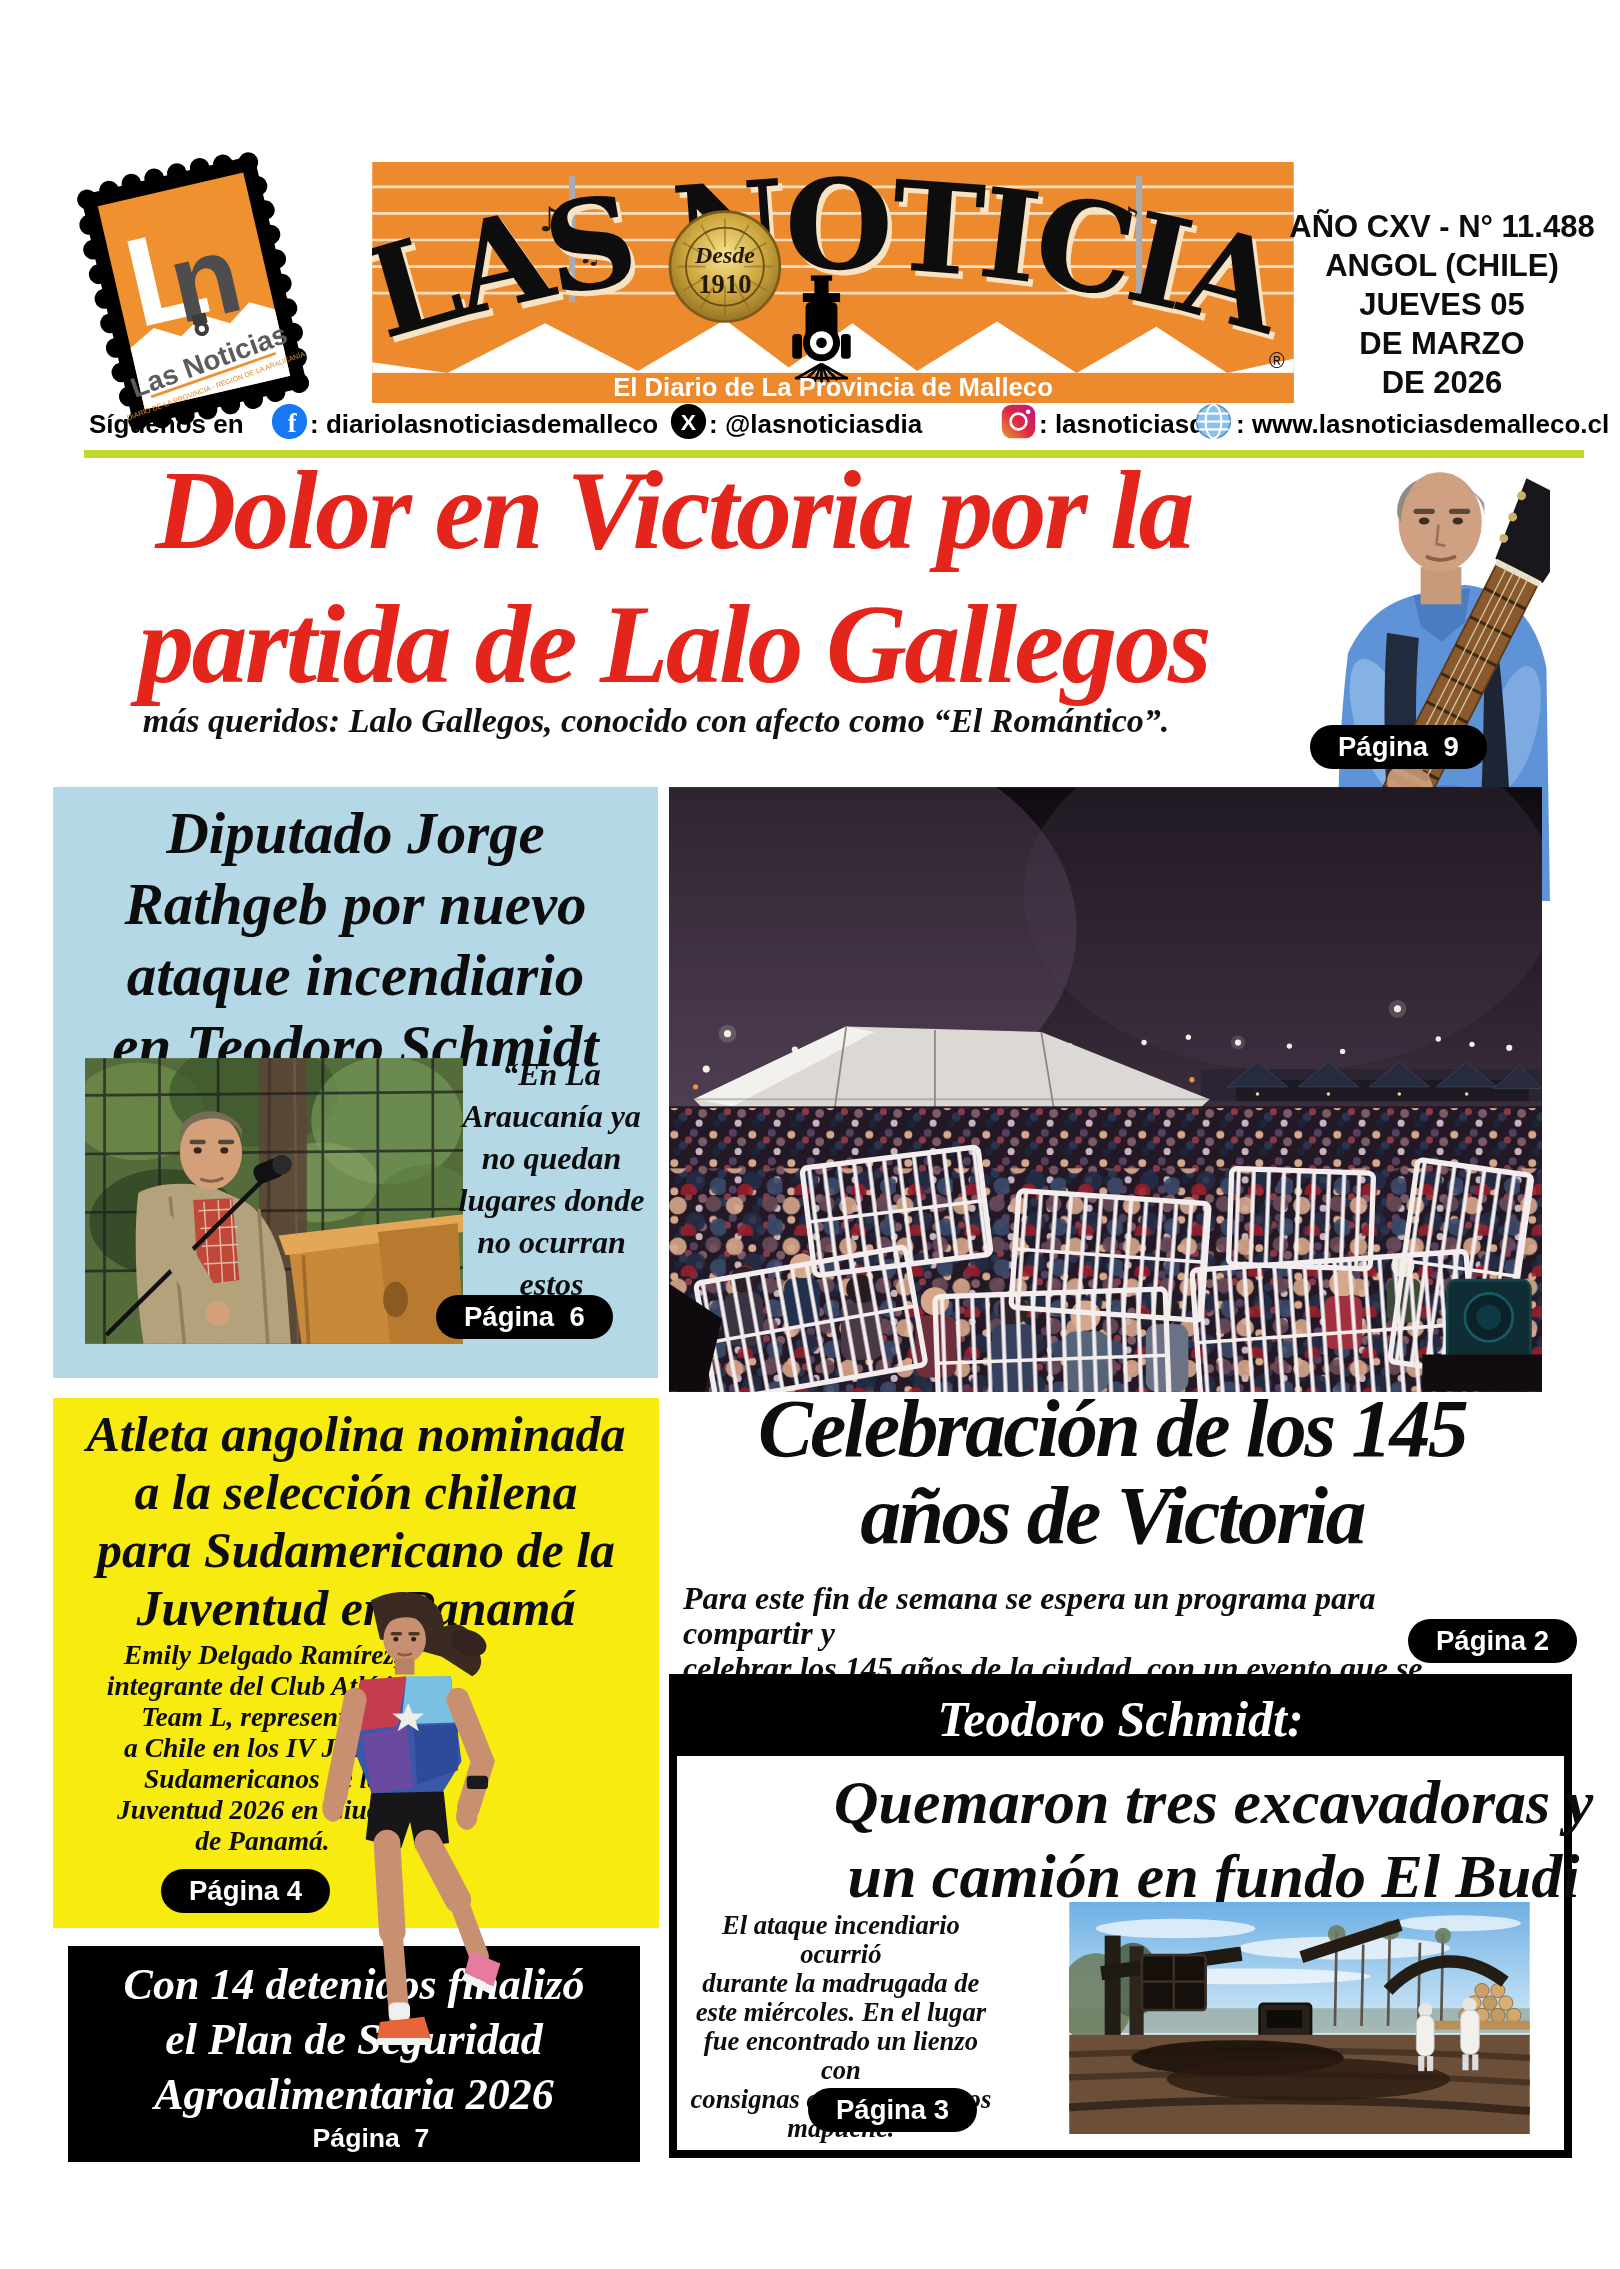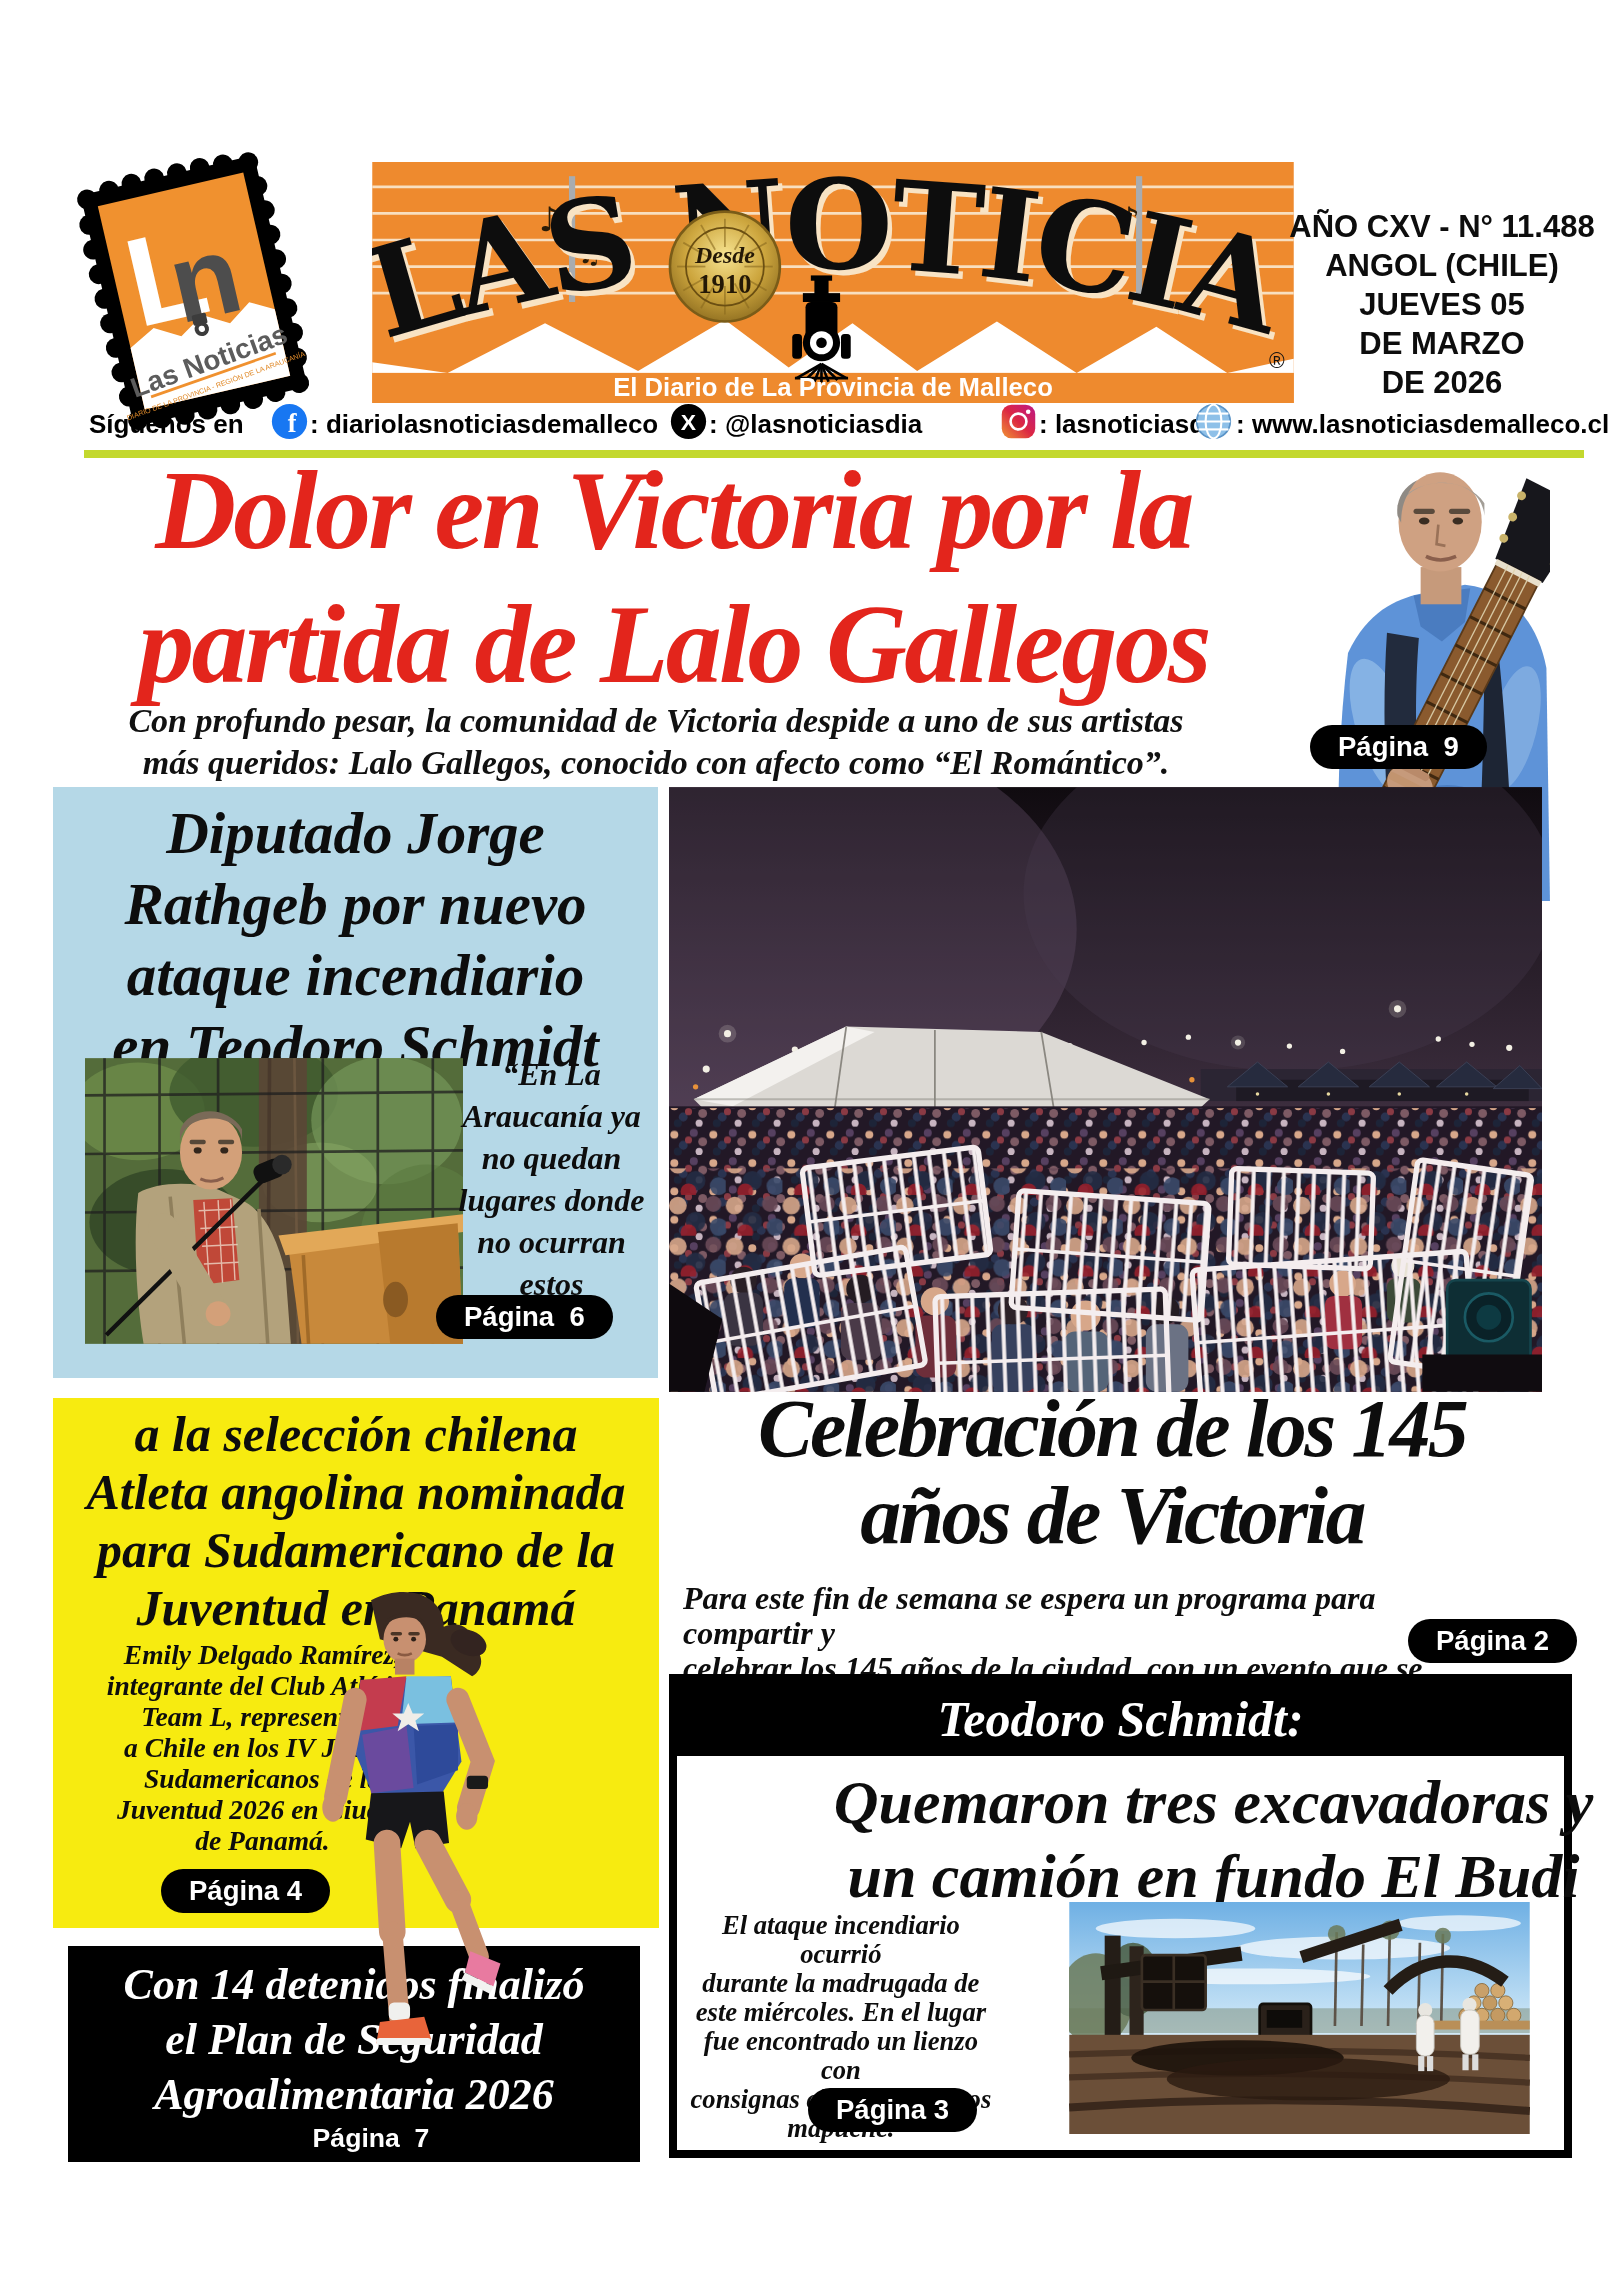--- a/index.html
+++ b/index.html
@@ -294,7 +294,6 @@
   <div class="badge" style="left:1310px;top:725px;">Página&nbsp;&nbsp;9</div>
 
   <div id="lead-sub" class="abs serifBI center">
-    <div>Con profundo pesar, la comunidad de Victoria despide a uno de sus artistas</div>
     <div>más queridos: Lalo Gallegos, conocido con afecto como “El Romántico”.</div>
   </div>
 

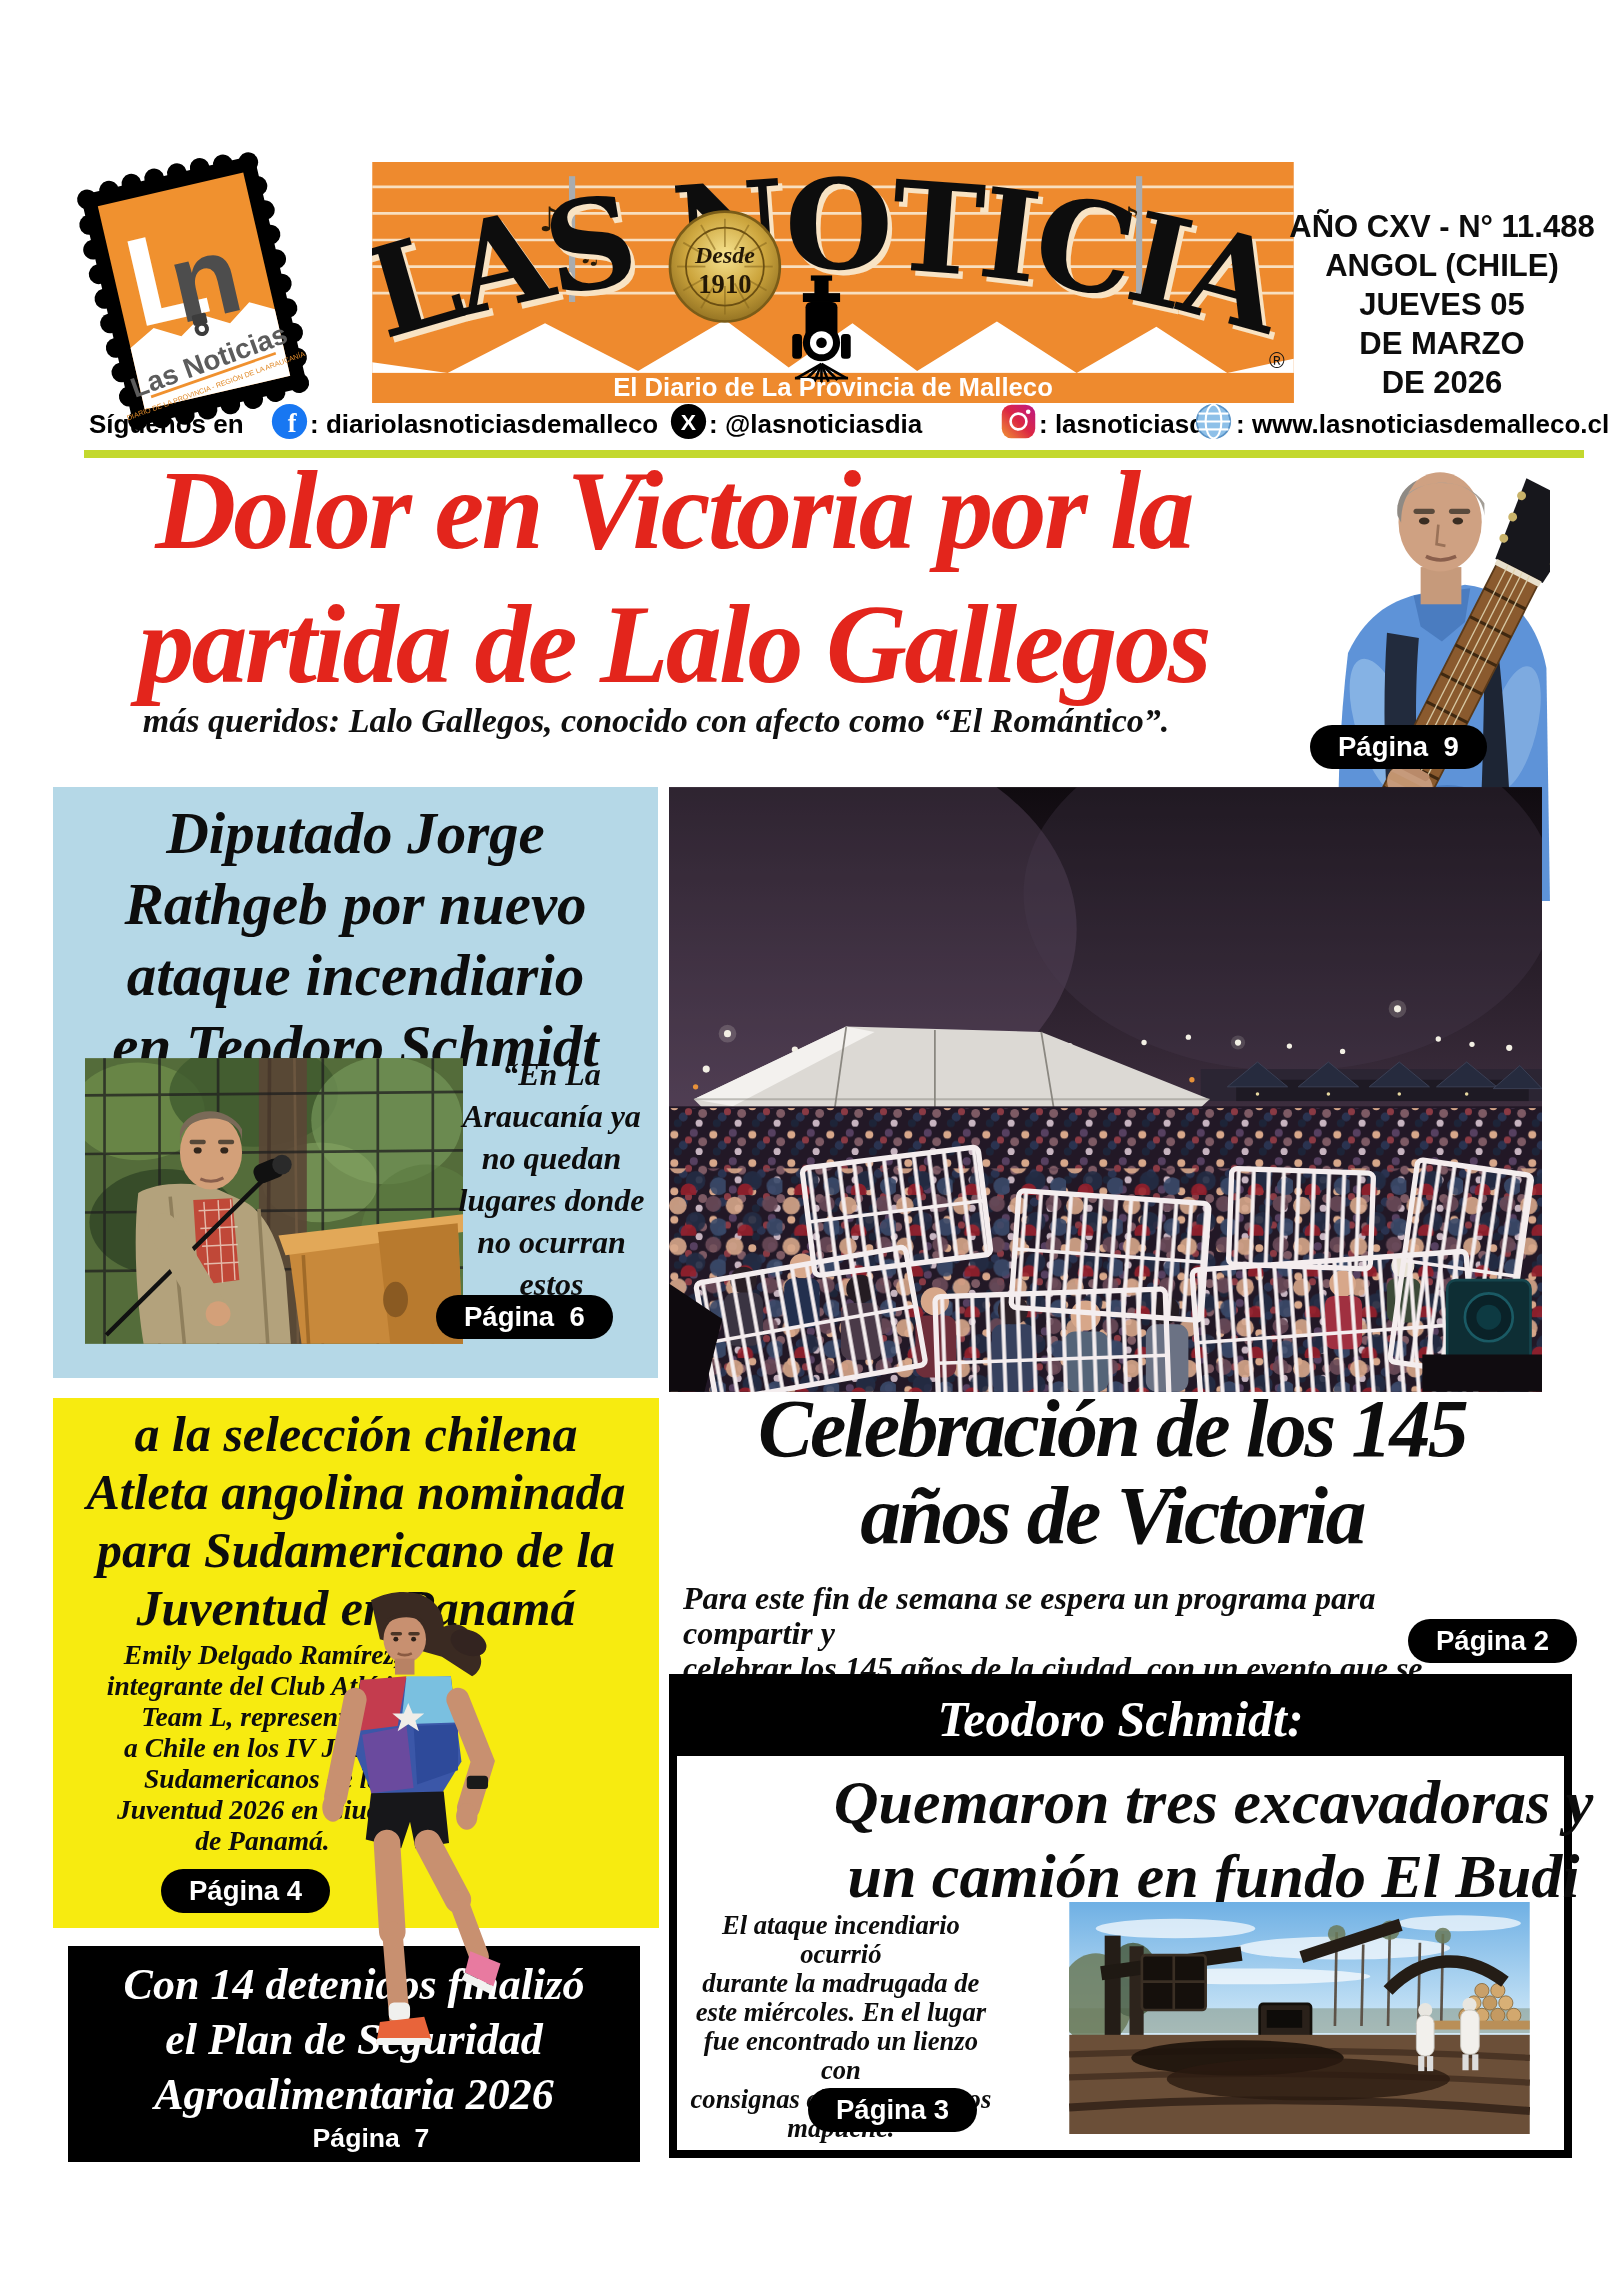--- a/index.html
+++ b/index.html
@@ -517,8 +517,8 @@
 
   <div id="yellowbox" class="abs">
     <div class="h serifBI center">
+      <div>Atleta angolina nominada</div>
       <div>a la selección chilena</div>
-      <div>Atleta angolina nominada</div>
       <div>para Sudamericano de la</div>
       <div>Juventud en Panamá</div>
     </div>

